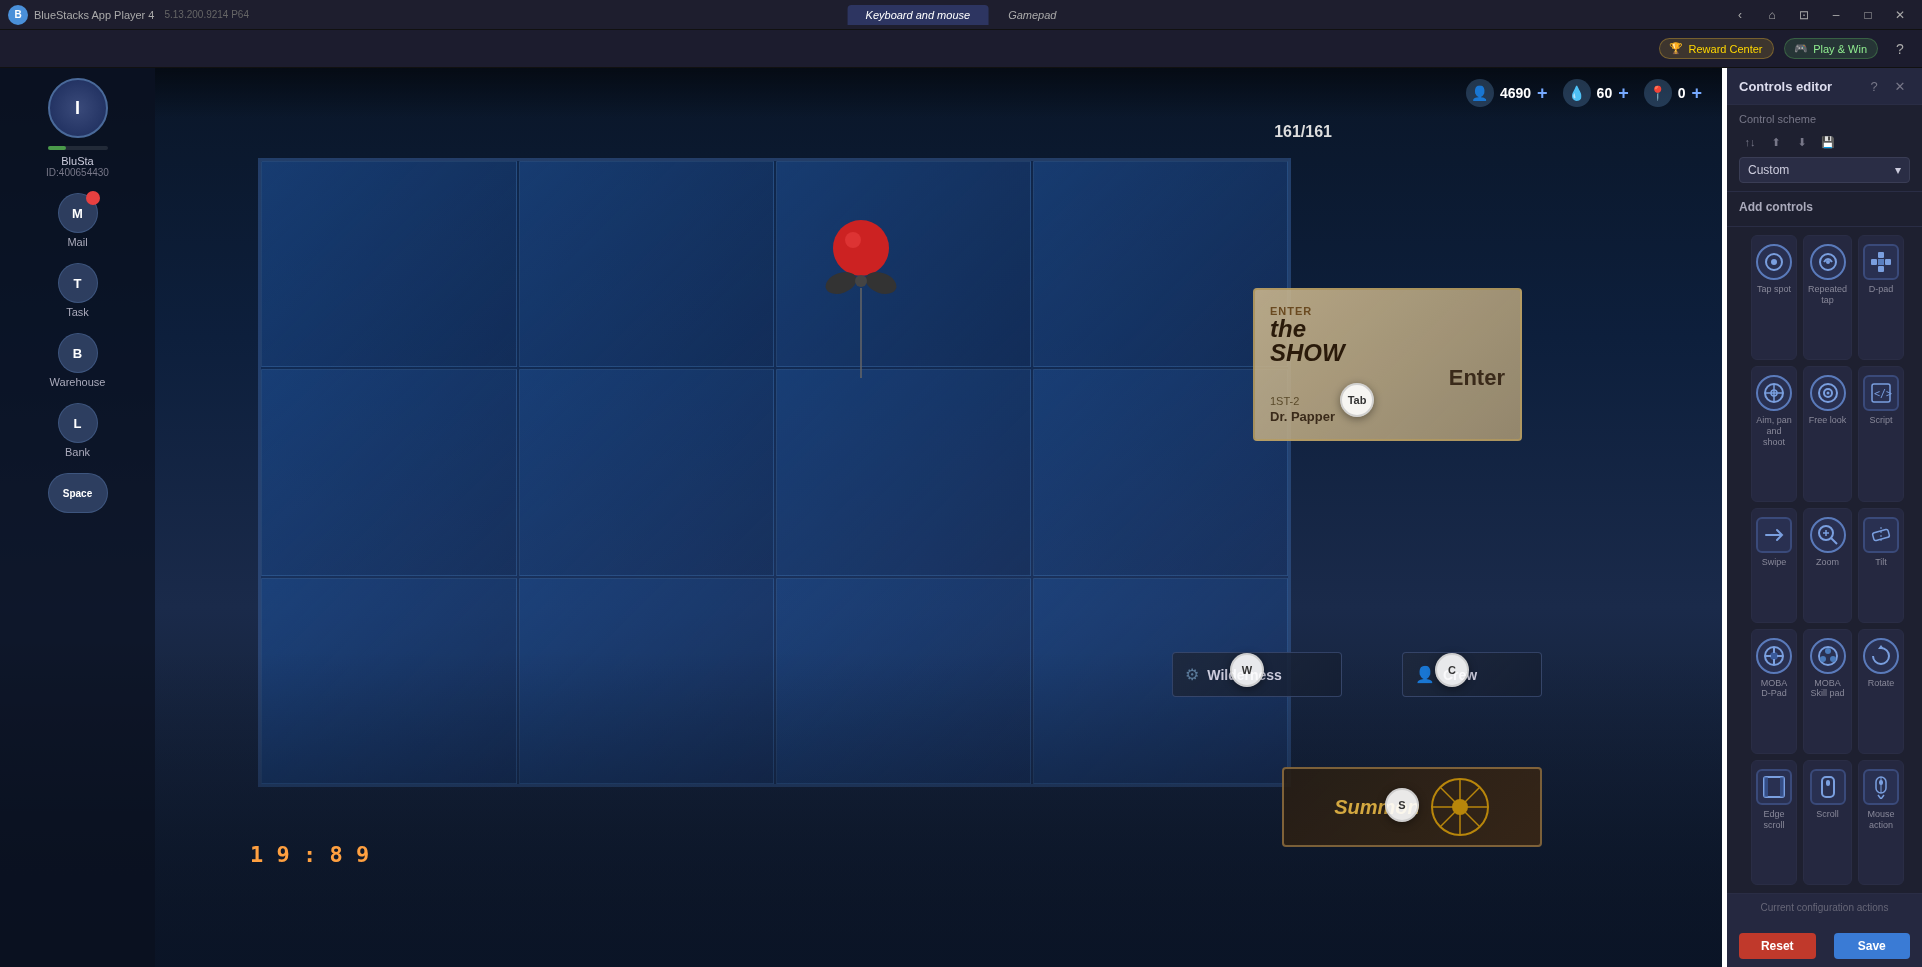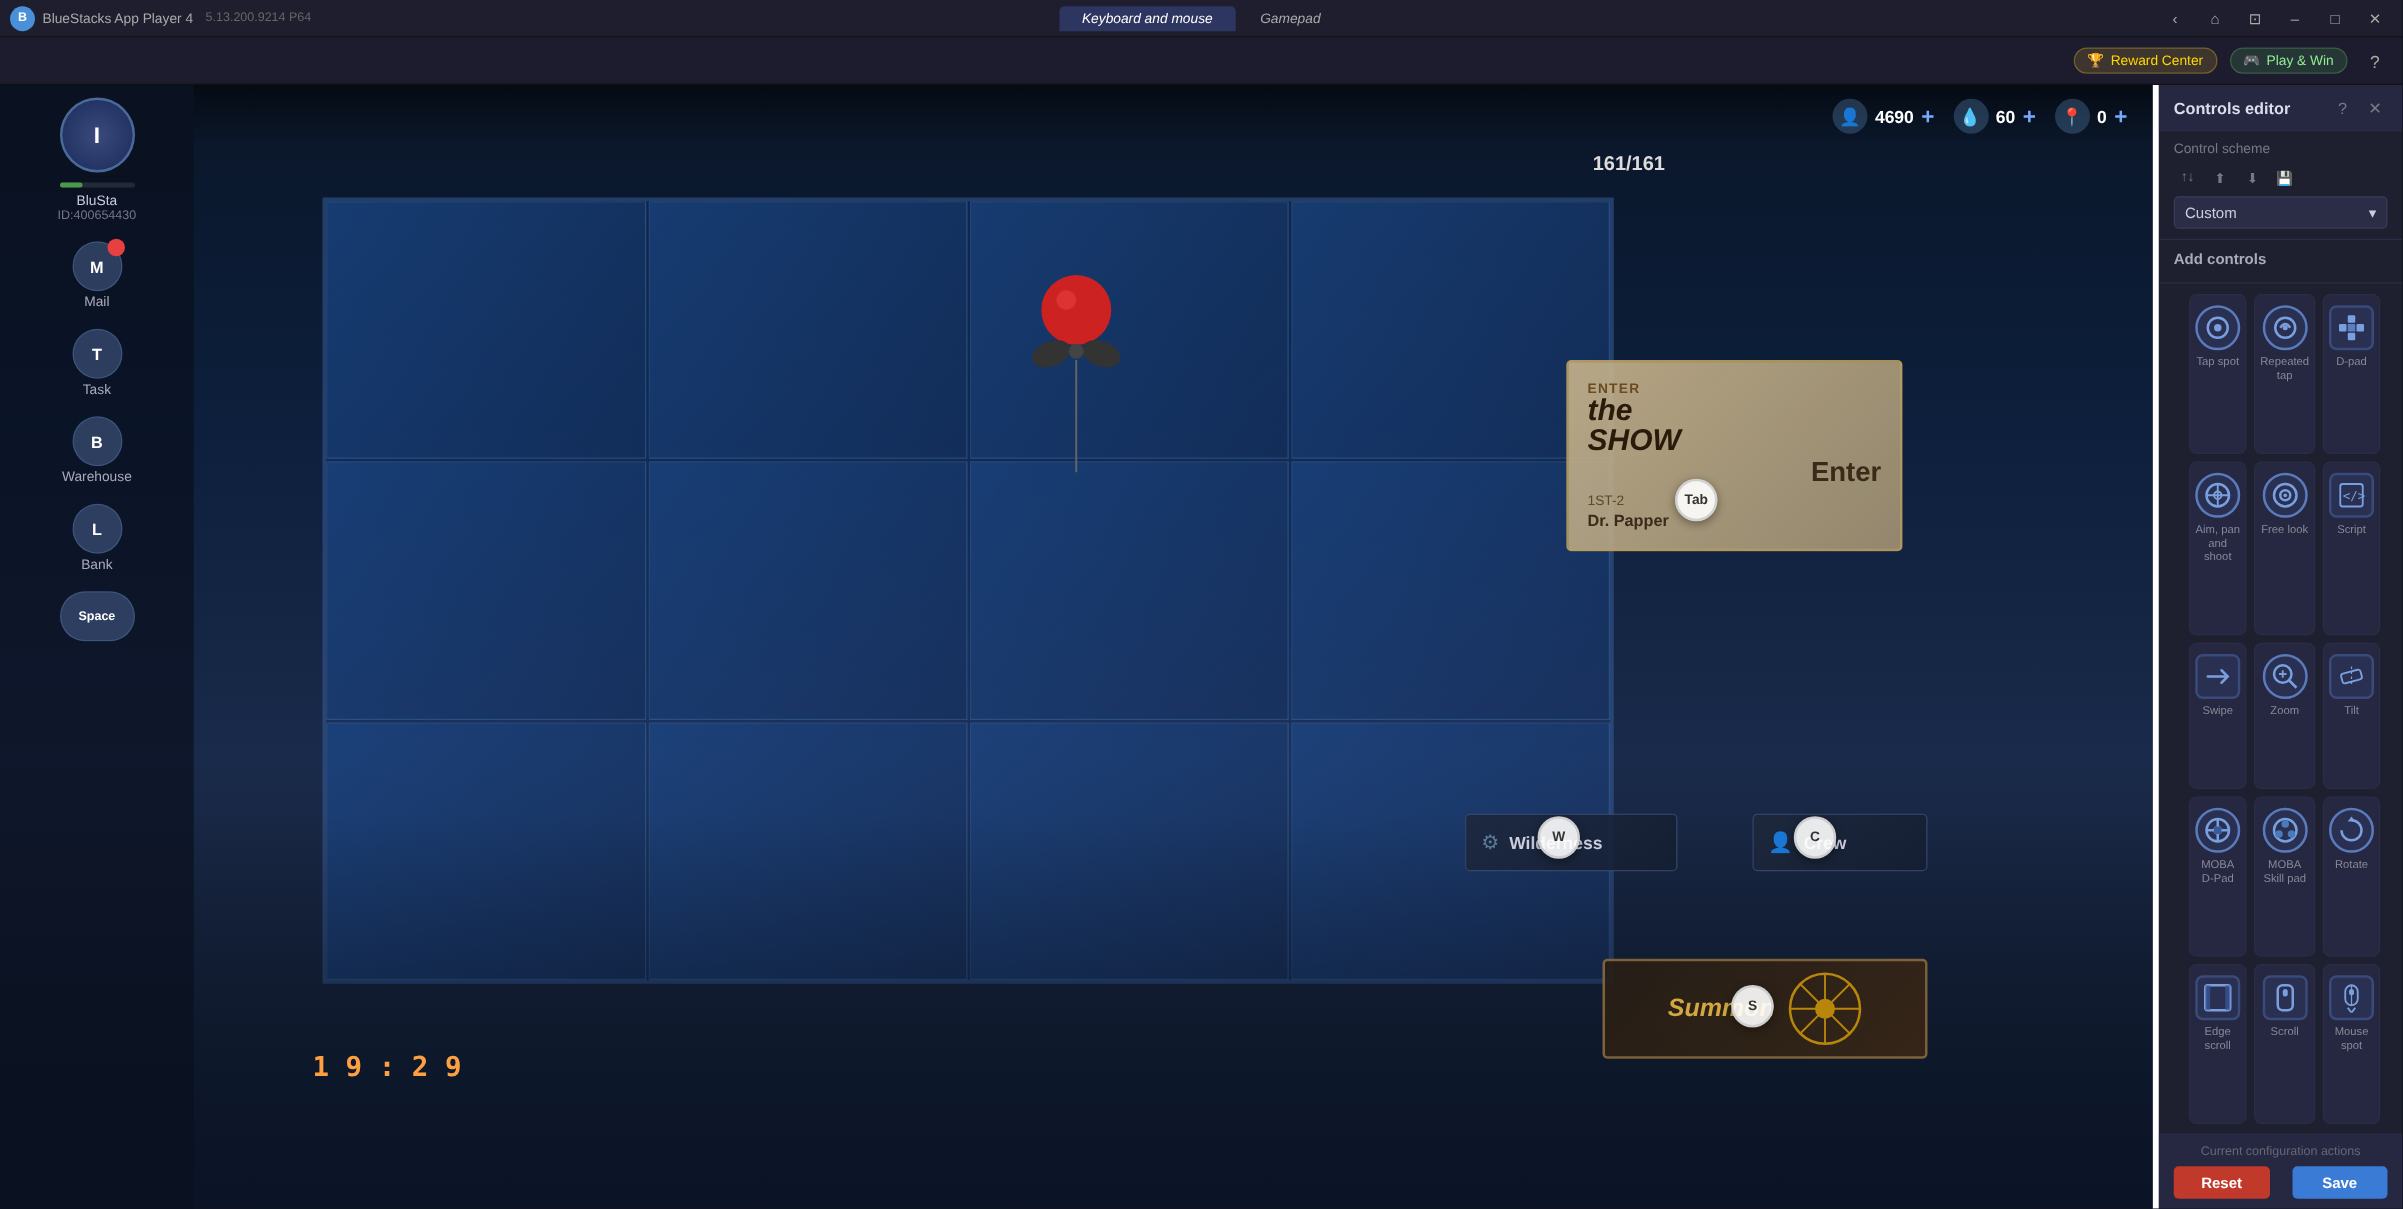--- a/index.html
+++ b/index.html
@@ -1022,7 +1022,7 @@
             <rect x="10" y="5" width="4" height="5" rx="2" fill="#7a9fdf"></rect>
           </svg>
         </div>
-        <span class="ctrl-label">Mouse spot</span>
+        <span class="ctrl-label">Mouse action</span>
       </div>
 
     </div>

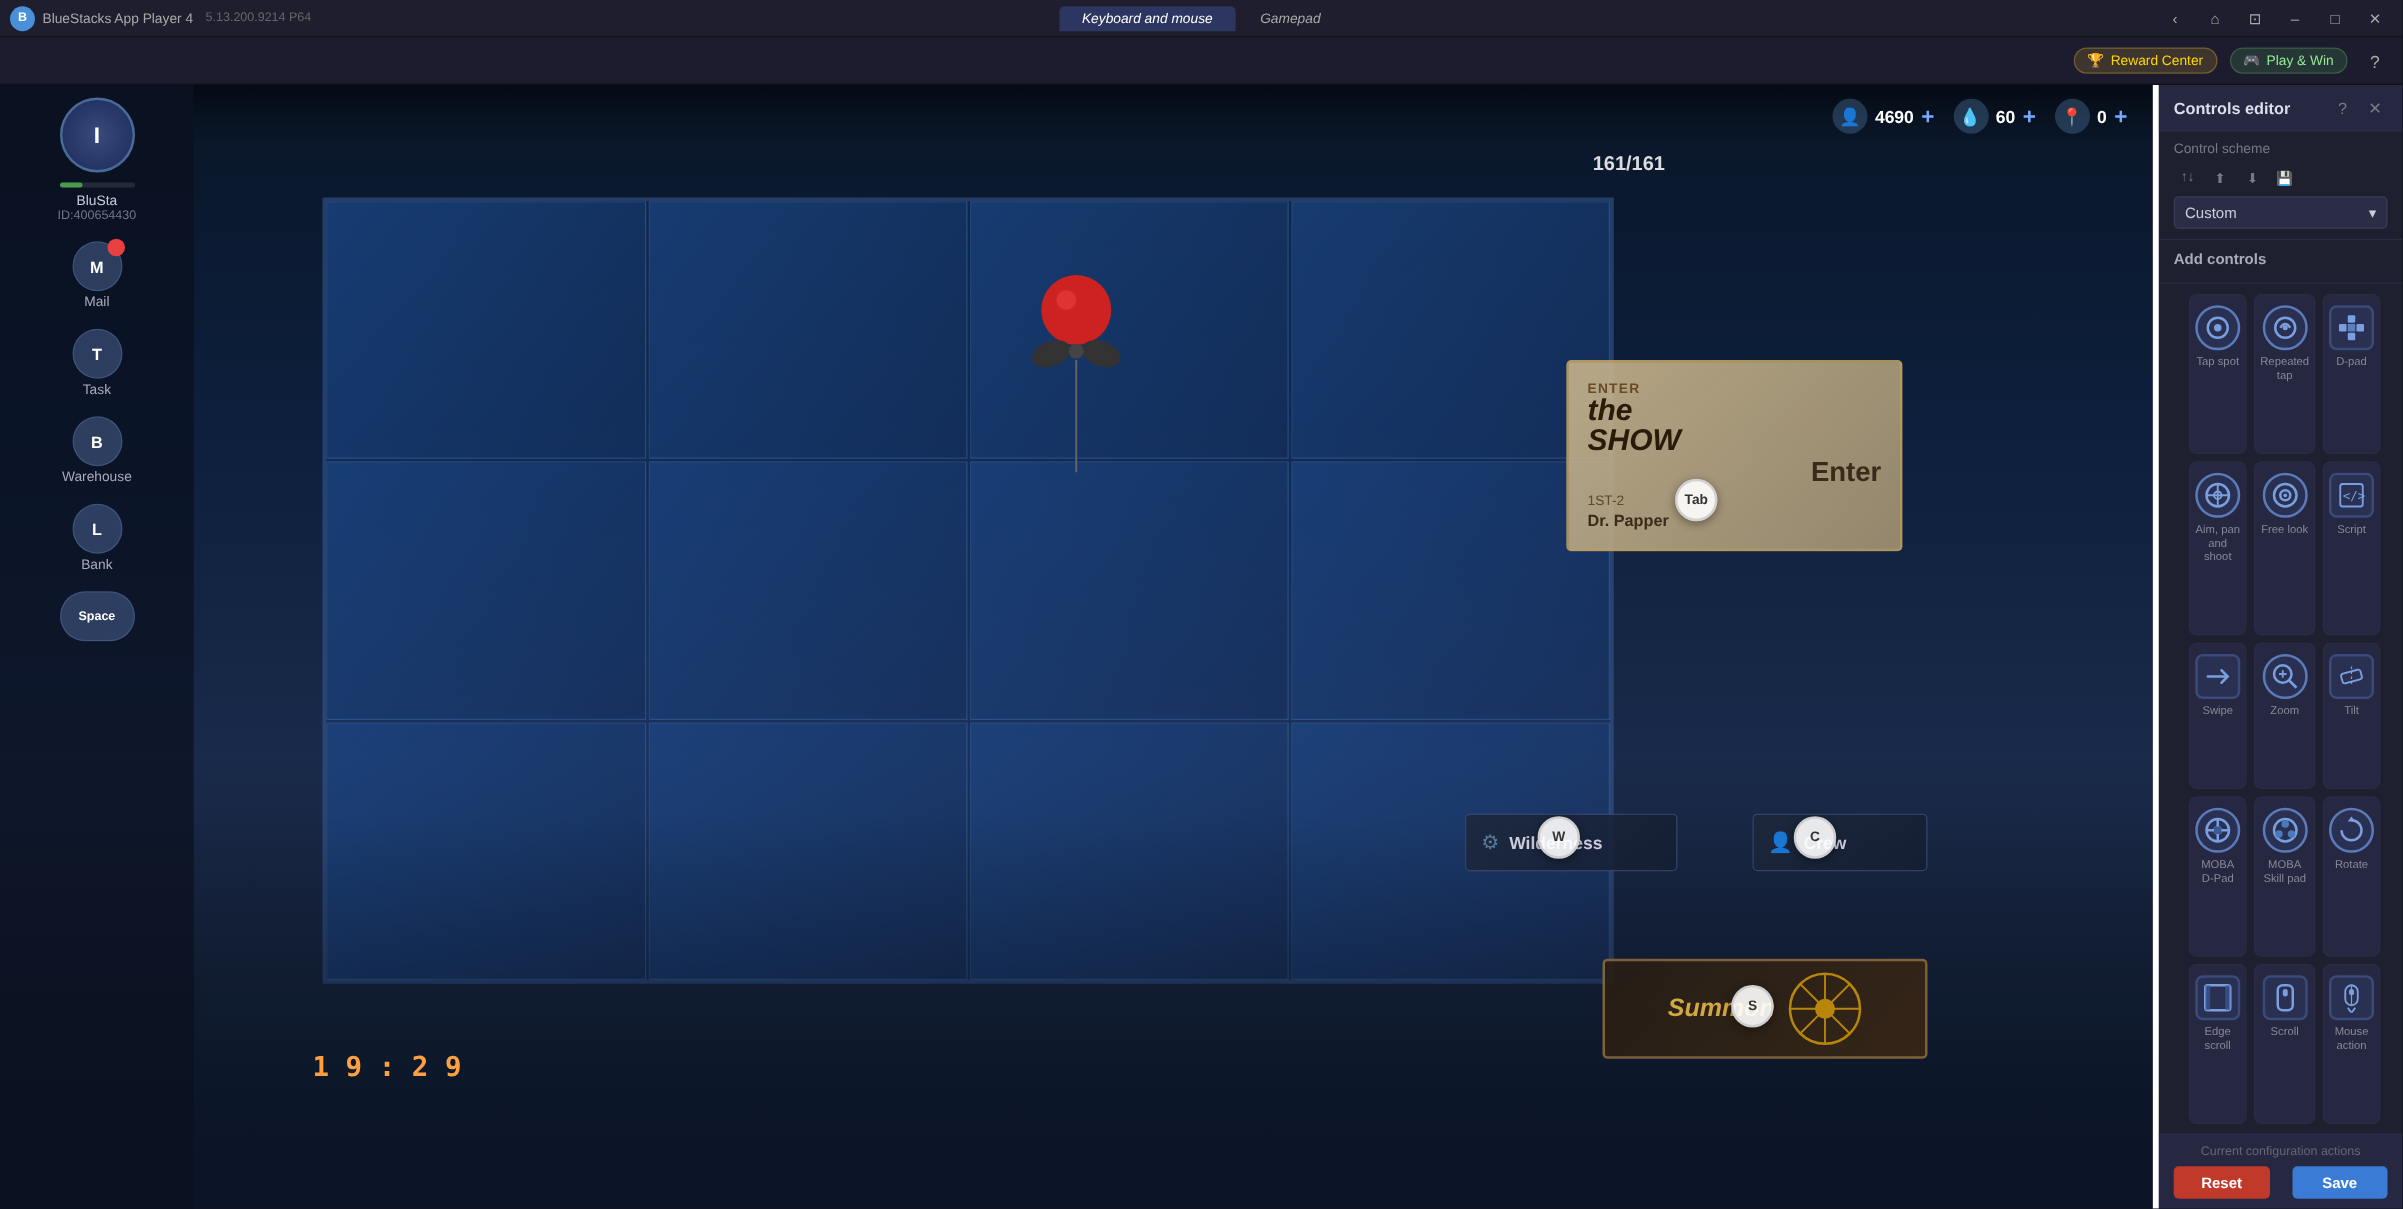--- a/index.html
+++ b/index.html
@@ -823,7 +823,7 @@
       <div class="key-circle">S</div>
     </div>
 
-    <div class="timer-display">1 9 : 2 9</div>
+    <div class="timer-display">1 9 : 8 9</div>
   </div>
 
   <div class="controls-panel">

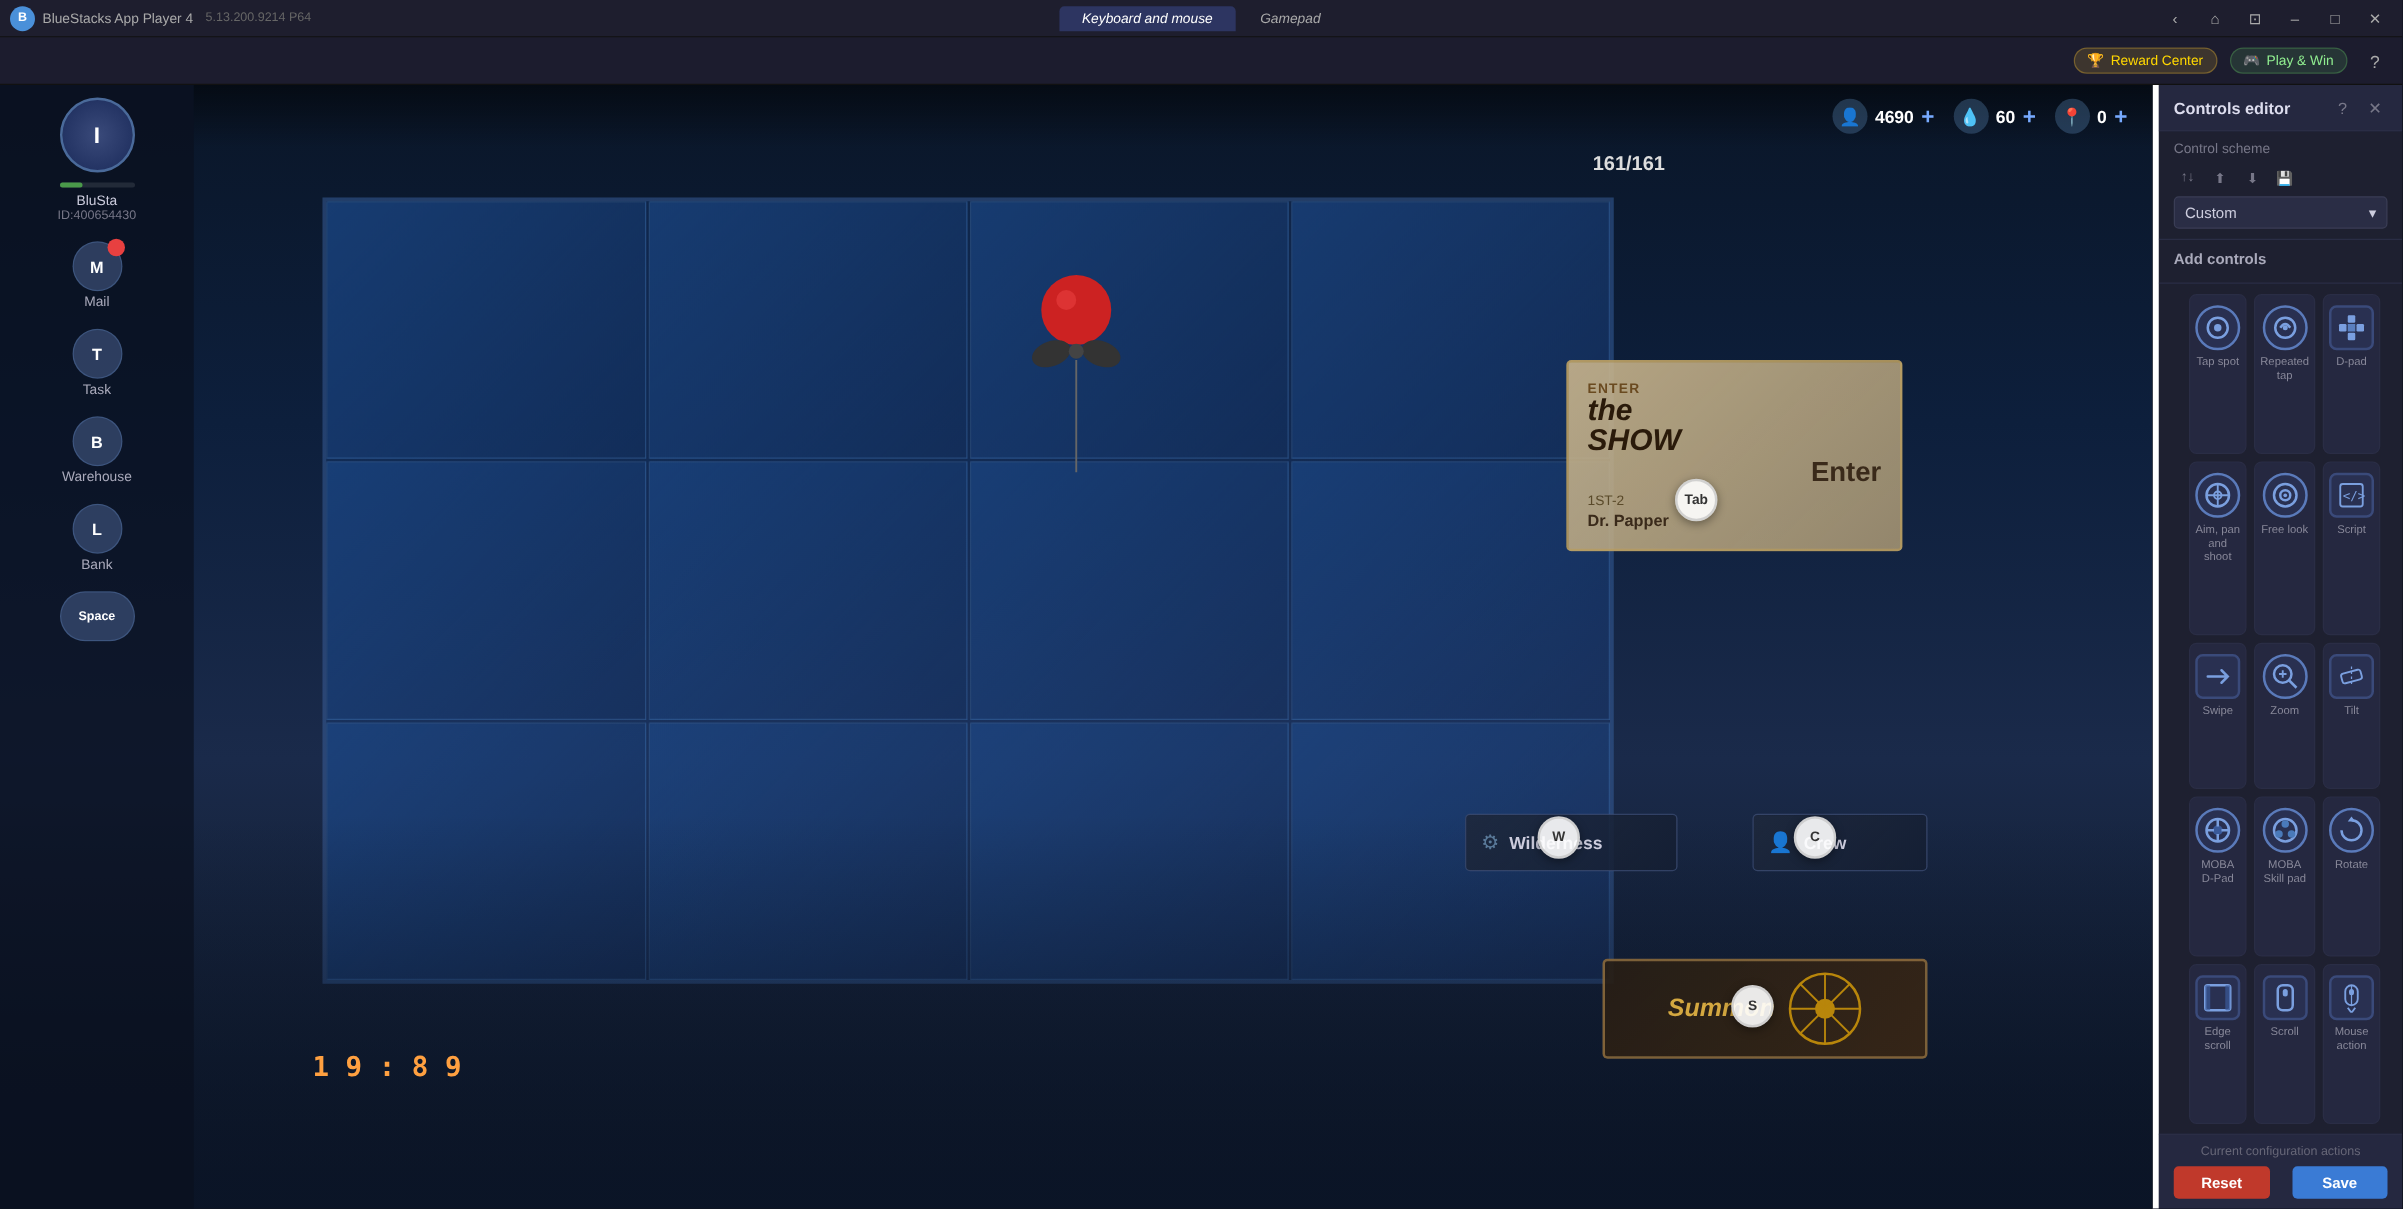--- a/index.html
+++ b/index.html
@@ -601,6 +601,7 @@
     .footer-btns {
       display: flex;
       gap: 18px;
+      margin-top: 14px;
     }
     .footer-btn {
       flex: 1;

